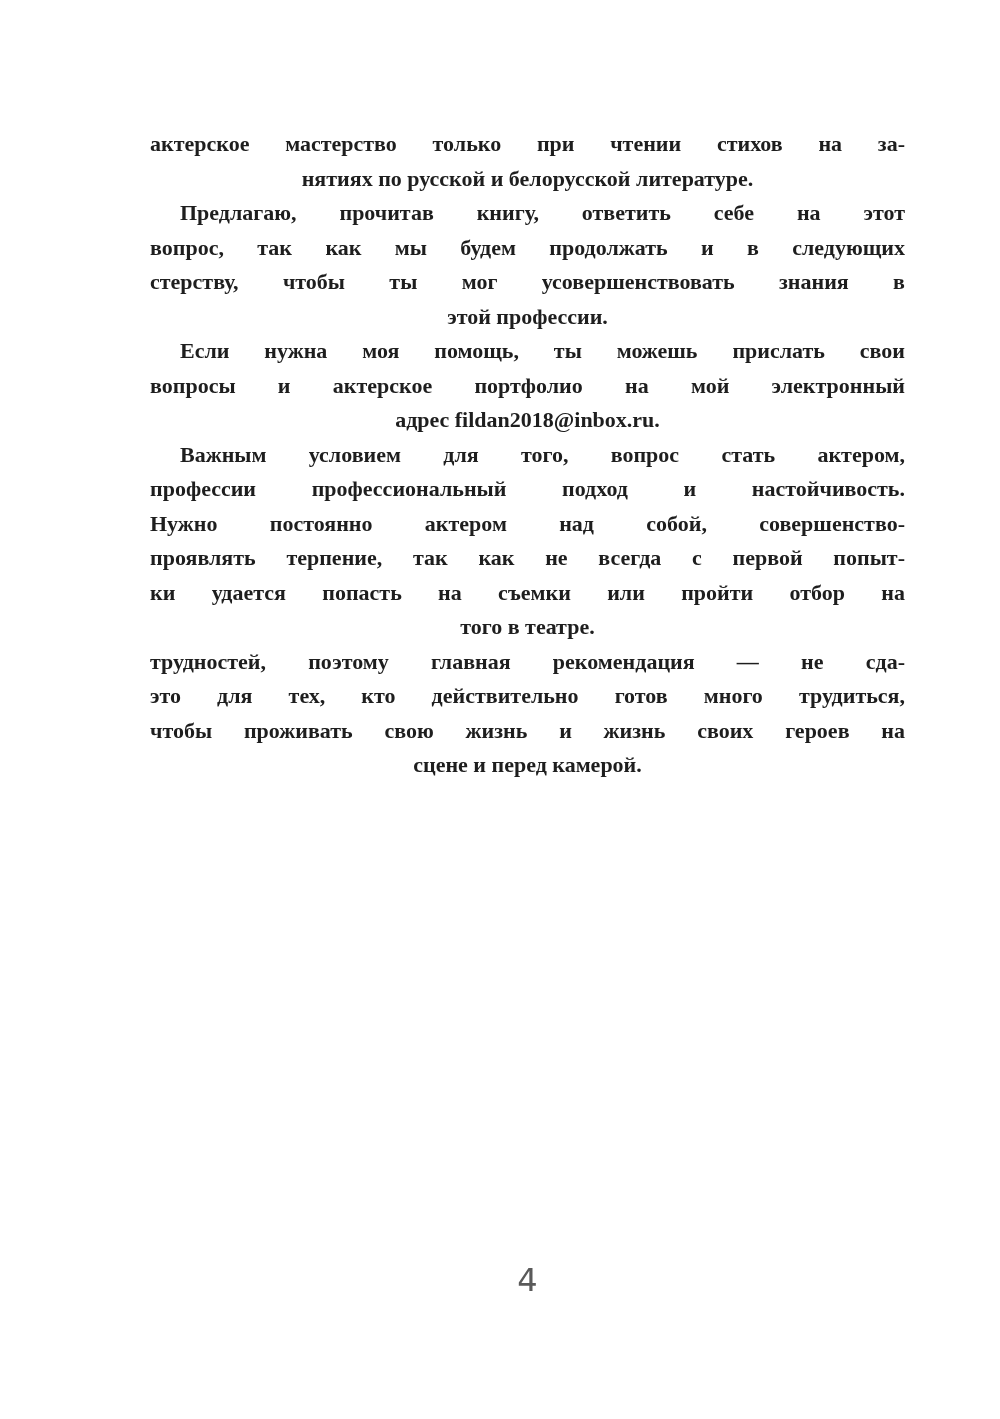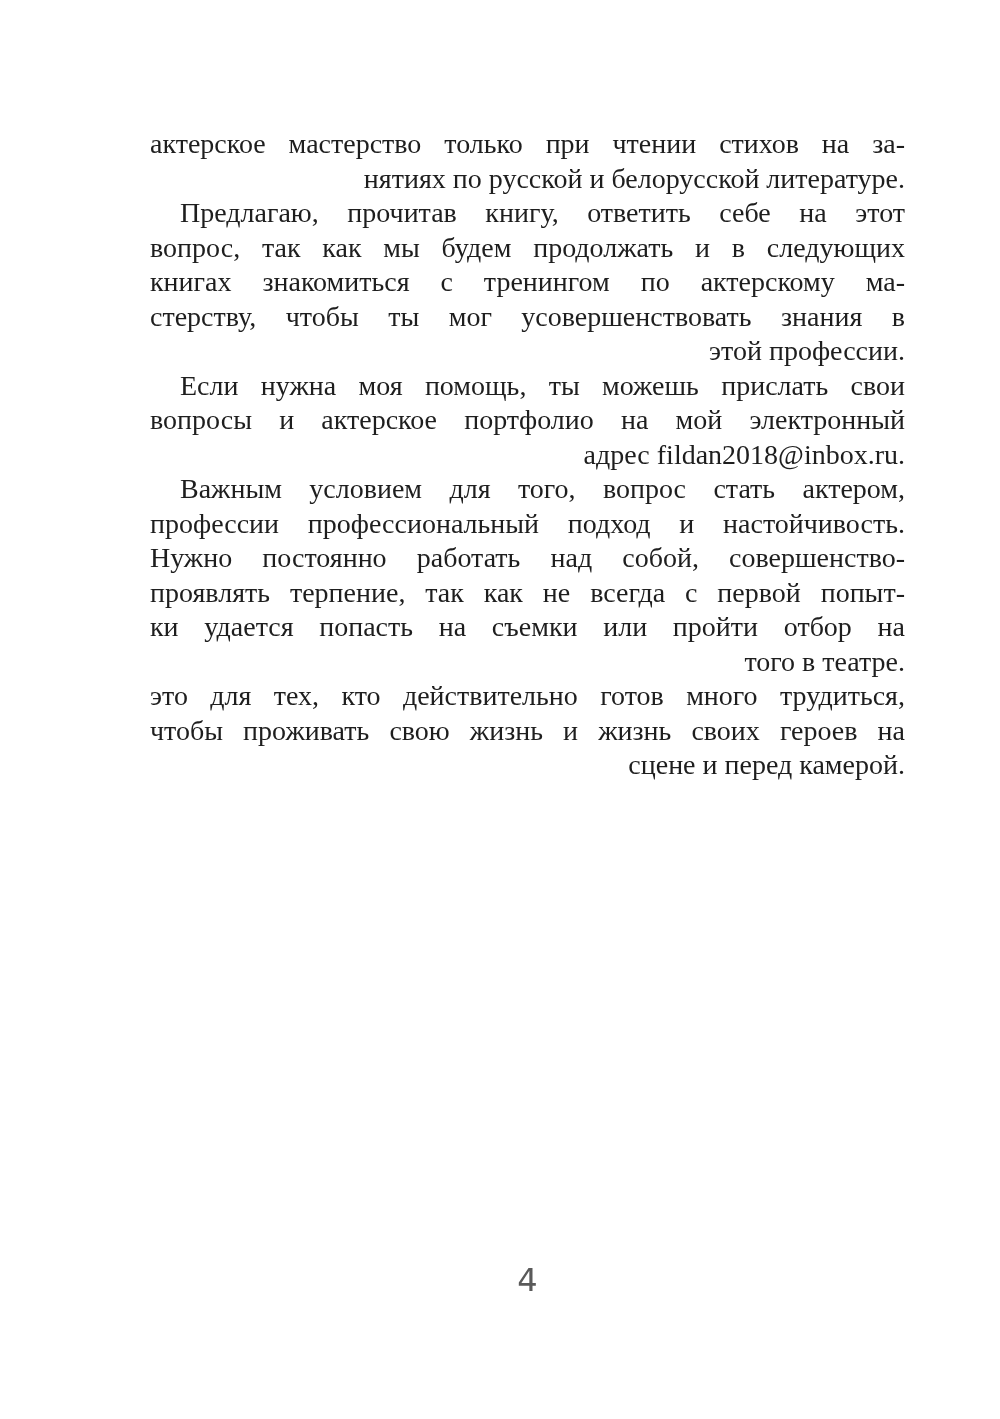--- a/index.html
+++ b/index.html
@@ -21,8 +21,9 @@
     top: 127px;
     width: 755px;
     color: #1e1e1e;
-    font-size: 28px;
+    font-size: 22px;
     line-height: 34.5px;
+    font-weight: bold;
   }
   .para {
     margin: 0;

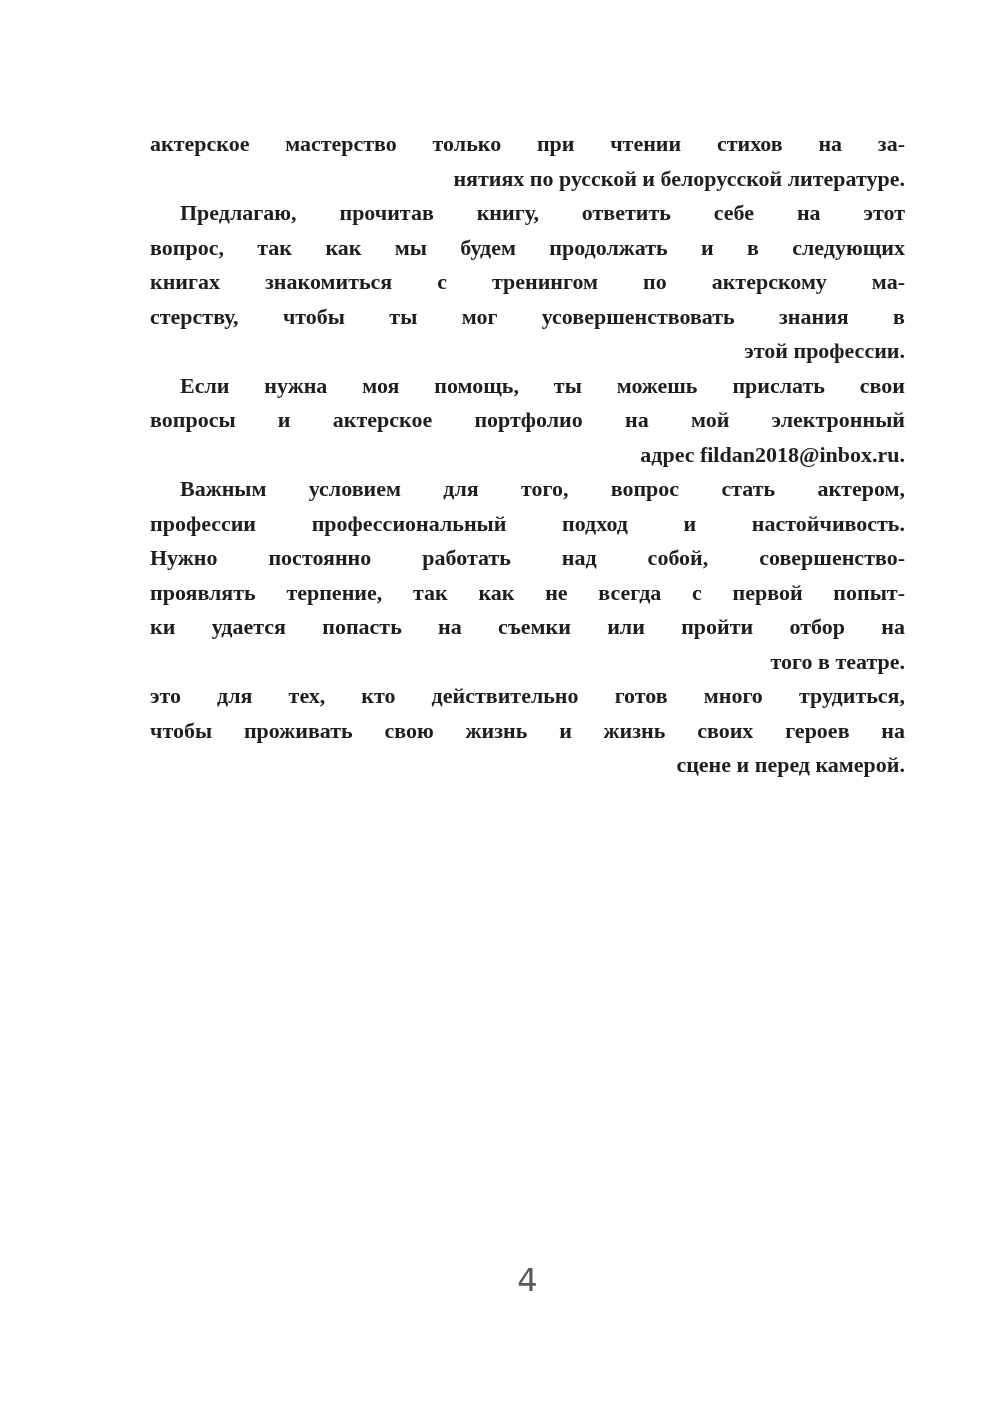--- a/index.html
+++ b/index.html
@@ -30,7 +30,7 @@
     padding: 0;
   }
   .ln {
-    text-align: right;
+    text-align: center;
     white-space: normal;
   }
   .ln.j {

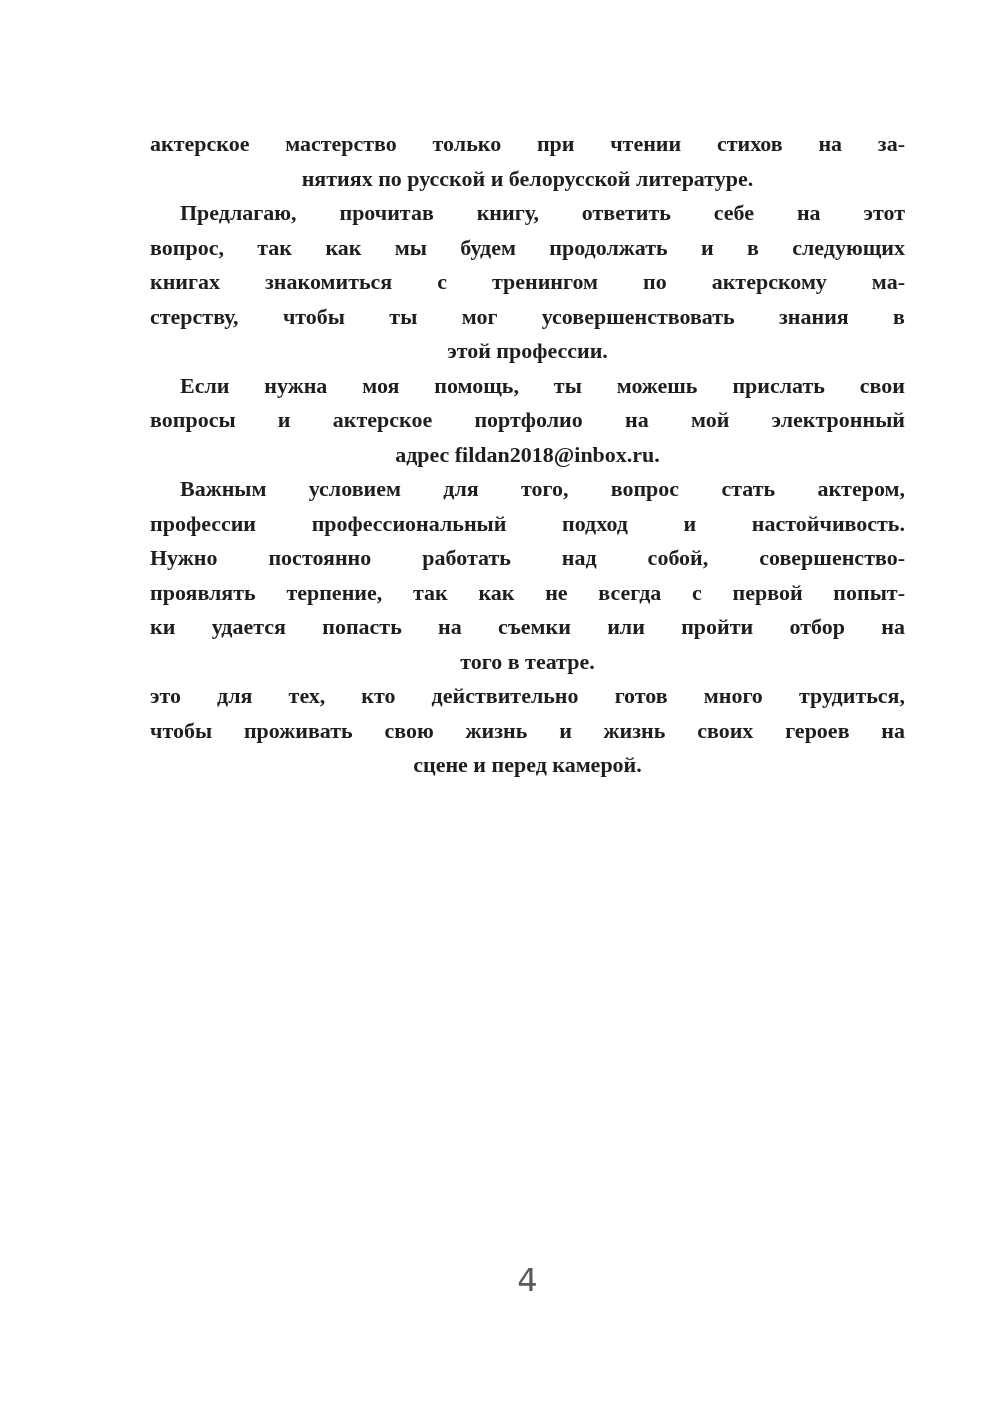--- a/index.html
+++ b/index.html
@@ -66,7 +66,6 @@
     <div class="para">
       <div class="ln j ind">Предлагаю, прочитав книгу, ответить себе на этот</div>
       <div class="ln j">вопрос, так как мы будем продолжать и в следующих</div>
-      <div class="ln j">книгах знакомиться с тренингом по актерскому ма-</div>
       <div class="ln j">стерству, чтобы ты мог усовершенствовать знания в</div>
       <div class="ln">этой профессии.</div>
     </div>

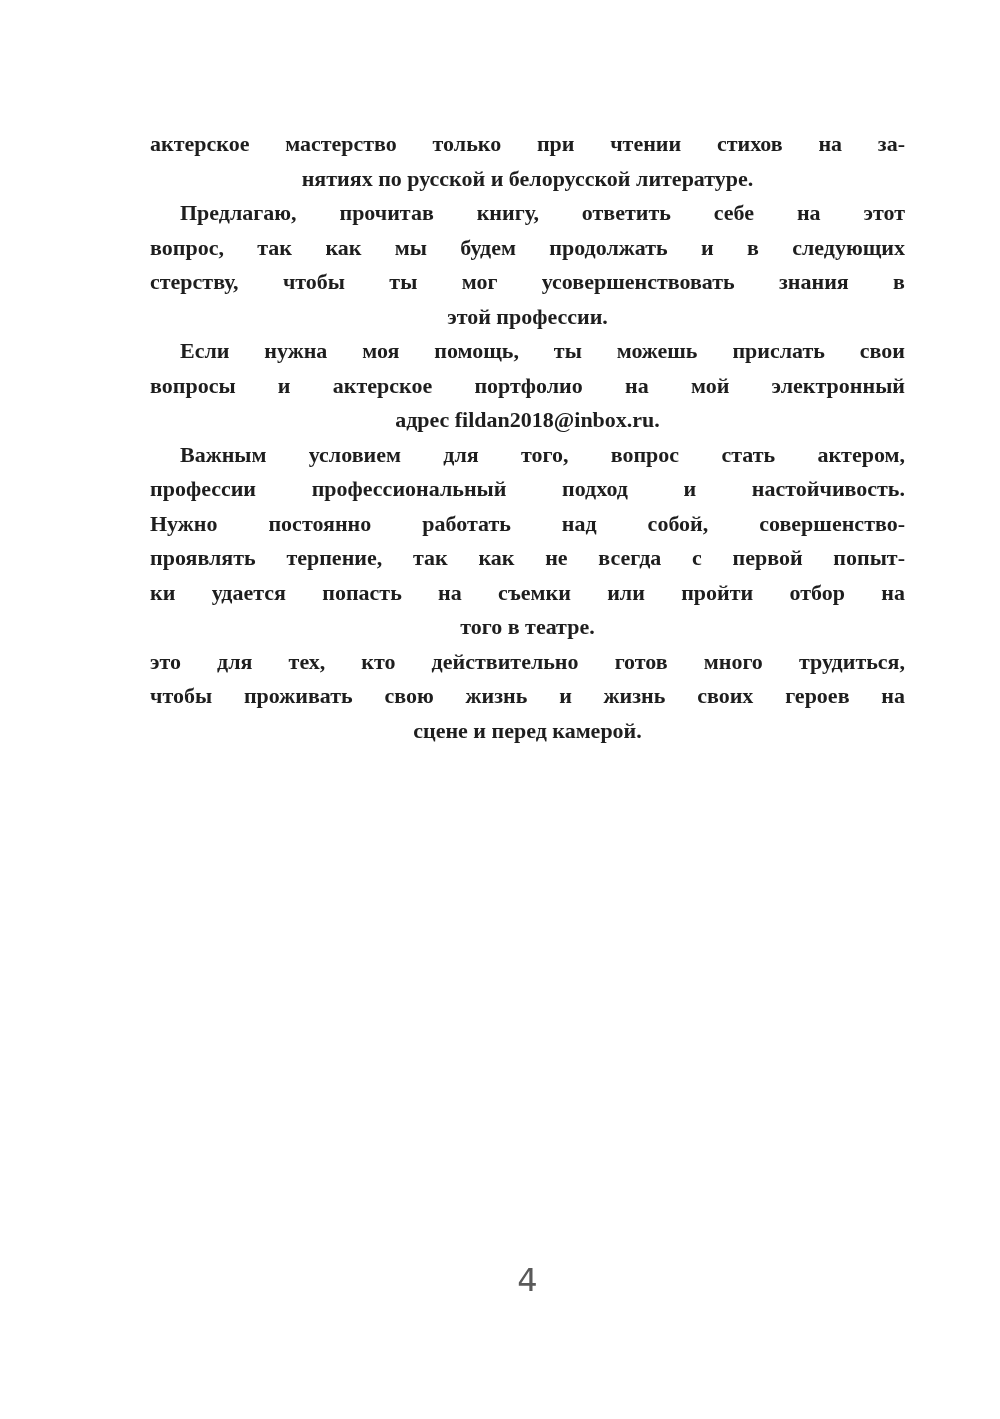--- a/index.html
+++ b/index.html
@@ -79,7 +79,7 @@
     <div class="para">
       <div class="ln j ind">Важным условием для того, вопрос стать актером,</div>
       <div class="ln j">профессии профессиональный подход и настойчивость.</div>
-      <div class="ln j">Нужно постоянно работать над собой, совершенство-</div>
+      <div class="ln j">Нужно постоянно актером над собой, совершенство-</div>
       <div class="ln j">проявлять терпение, так как не всегда с первой попыт-</div>
       <div class="ln j">ки удается попасть на съемки или пройти отбор на</div>
       <div class="ln">того в театре.</div>

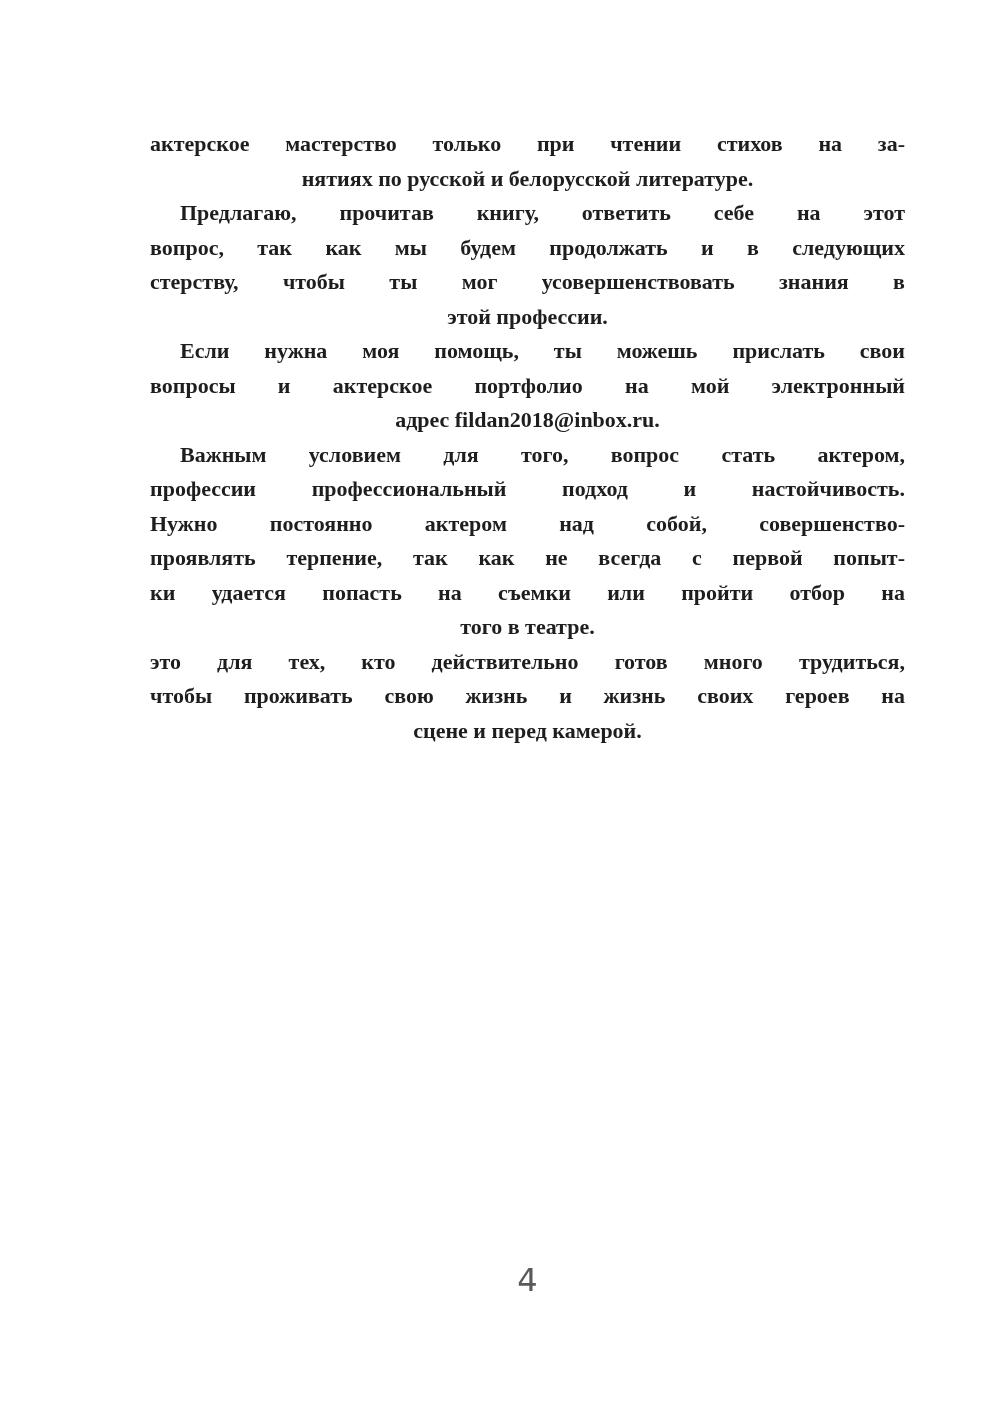--- a/index.html
+++ b/index.html
@@ -86,6 +86,7 @@
     </div>
 
     <div class="para">
+      <div class="ln j">трудностей, поэтому главная рекомендация — не сда-</div>
       <div class="ln j">это для тех, кто действительно готов много трудиться,</div>
       <div class="ln j">чтобы проживать свою жизнь и жизнь своих героев на</div>
       <div class="ln">сцене и перед камерой.</div>

